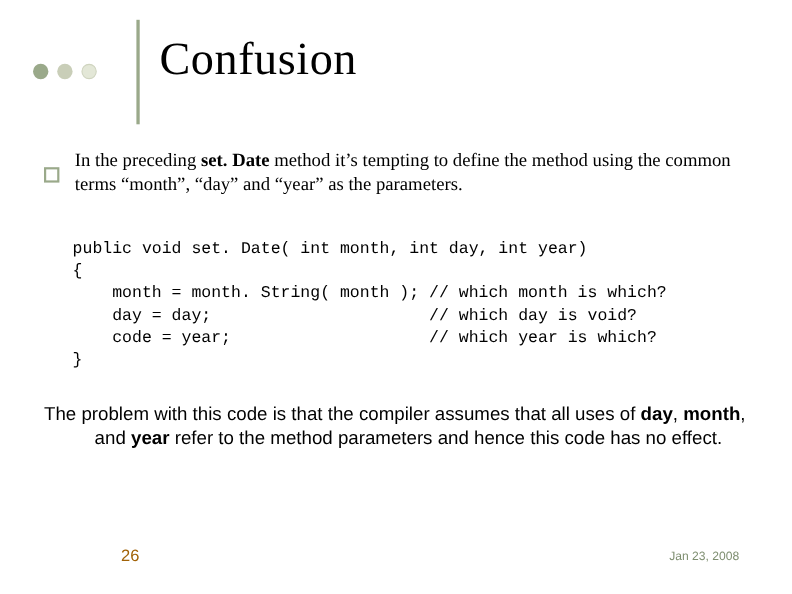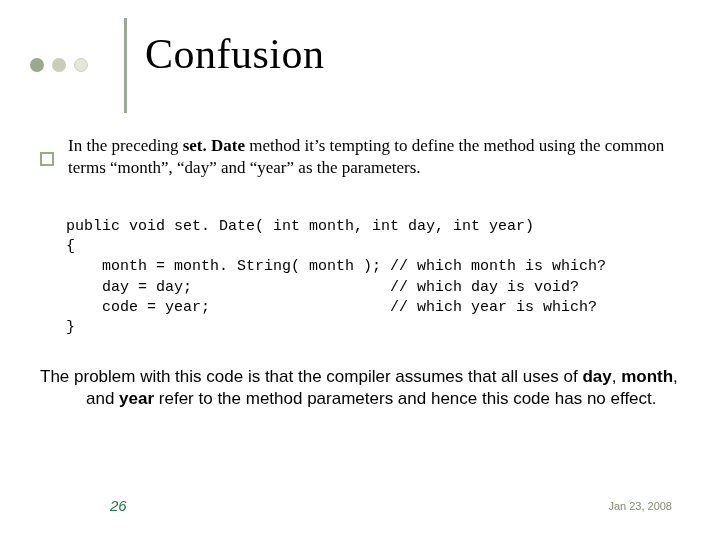--- a/index.html
+++ b/index.html
@@ -101,8 +101,7 @@
     left: 110px;
     bottom: 26px;
     font-size: 15px;
-    color: #15803d;
-    font-style: italic;
+    color: #a16207;
   }
   .footer-date {
     position: absolute;

